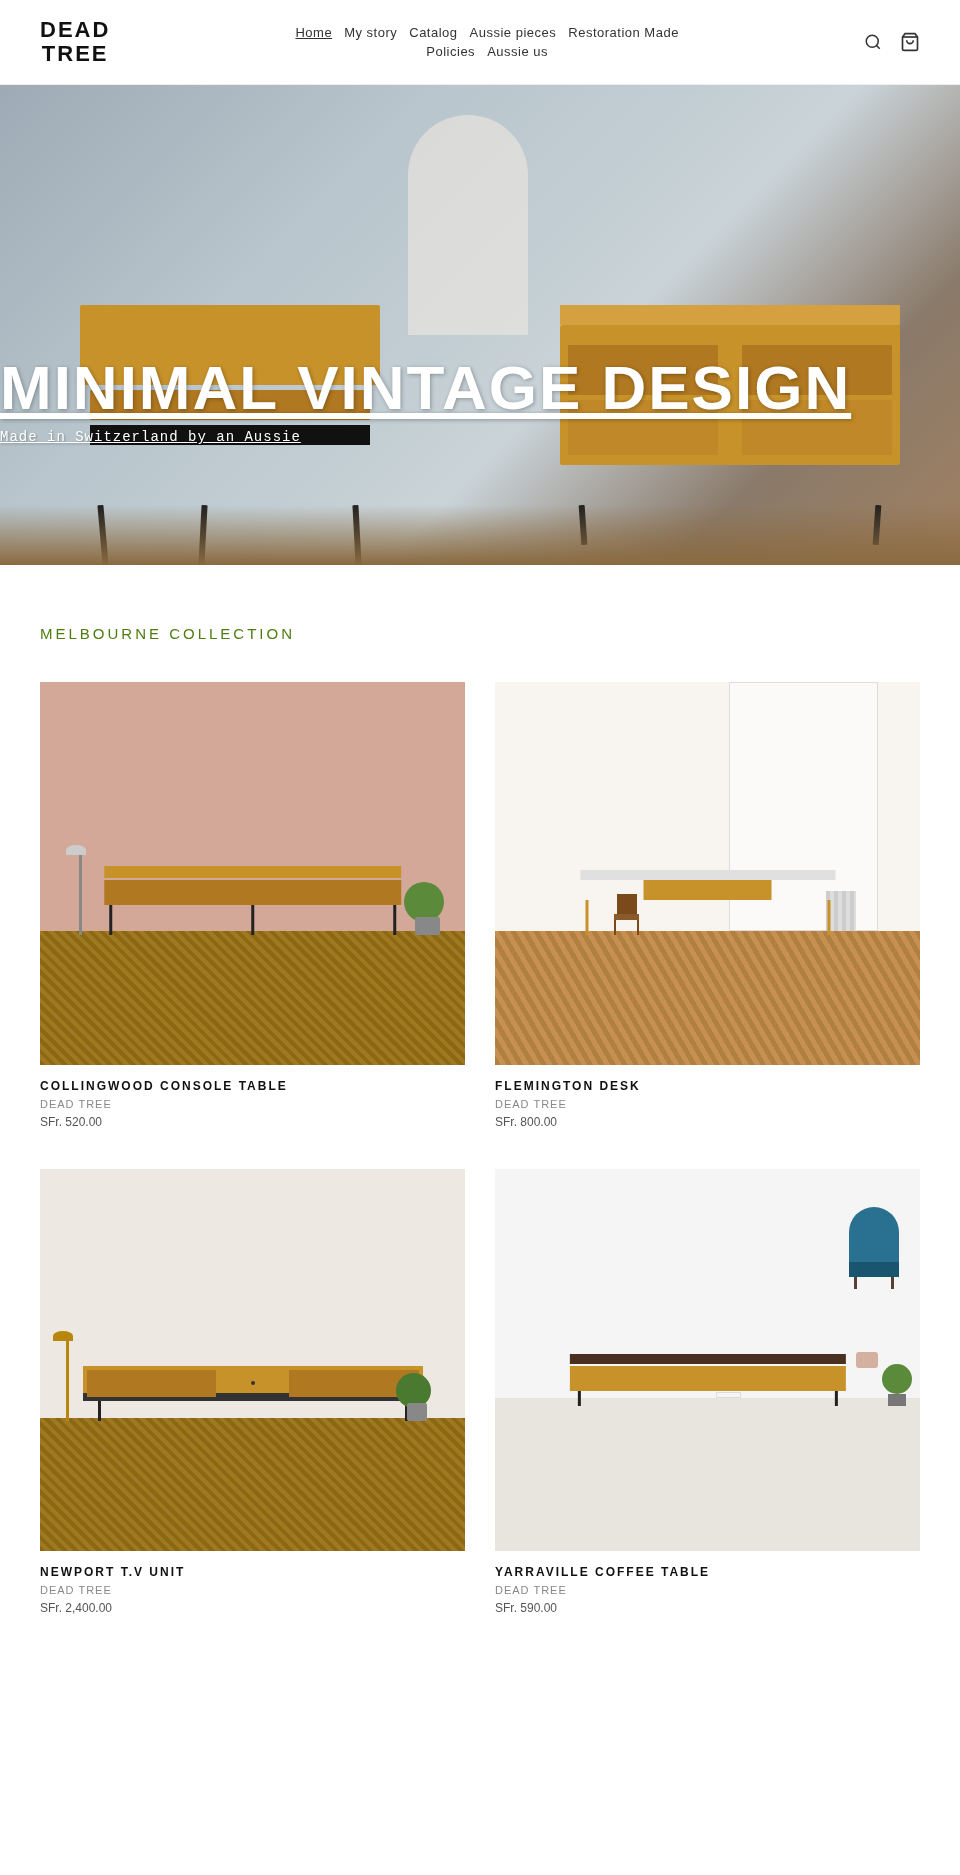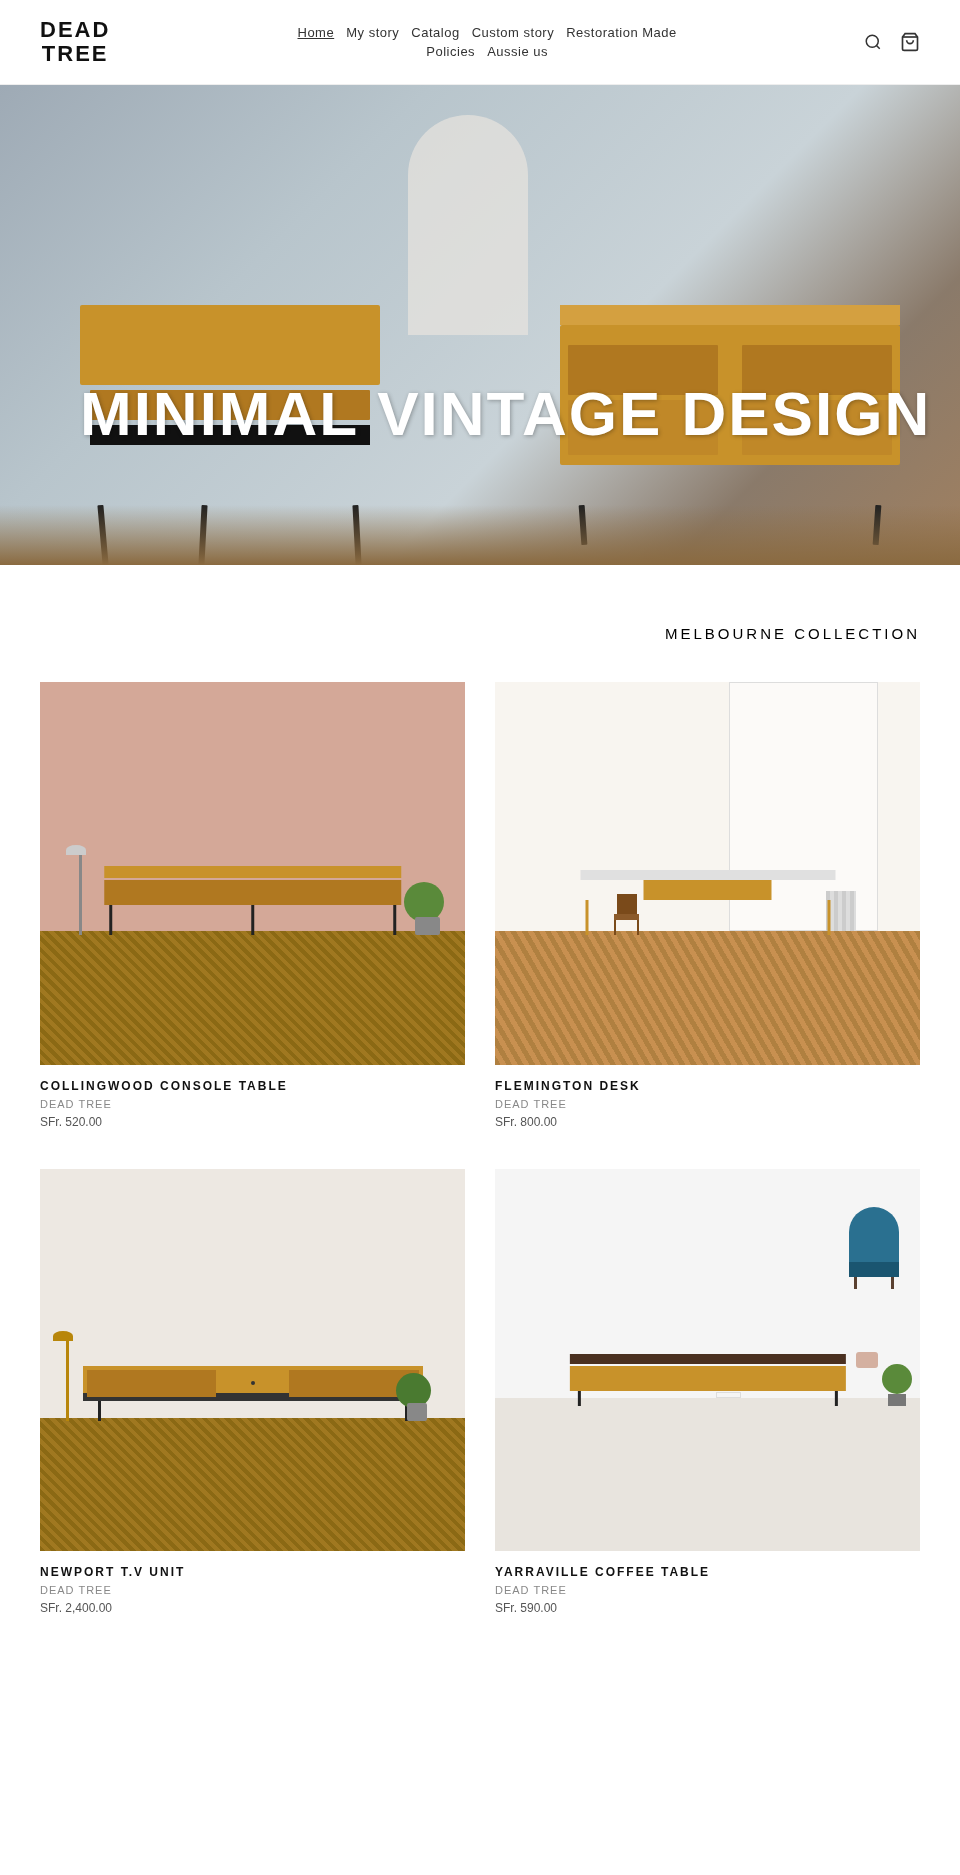--- a/index.html
+++ b/index.html
@@ -341,7 +341,7 @@
       <a href="#" class="active">Home</a>
       <a href="#">My story</a>
       <a href="#">Catalog</a>
-      <a href="#">Custom story</a>
+      <a href="#">Aussie pieces</a>
       <a href="#">Restoration Made</a>
     </div>
     <div class="nav-row">

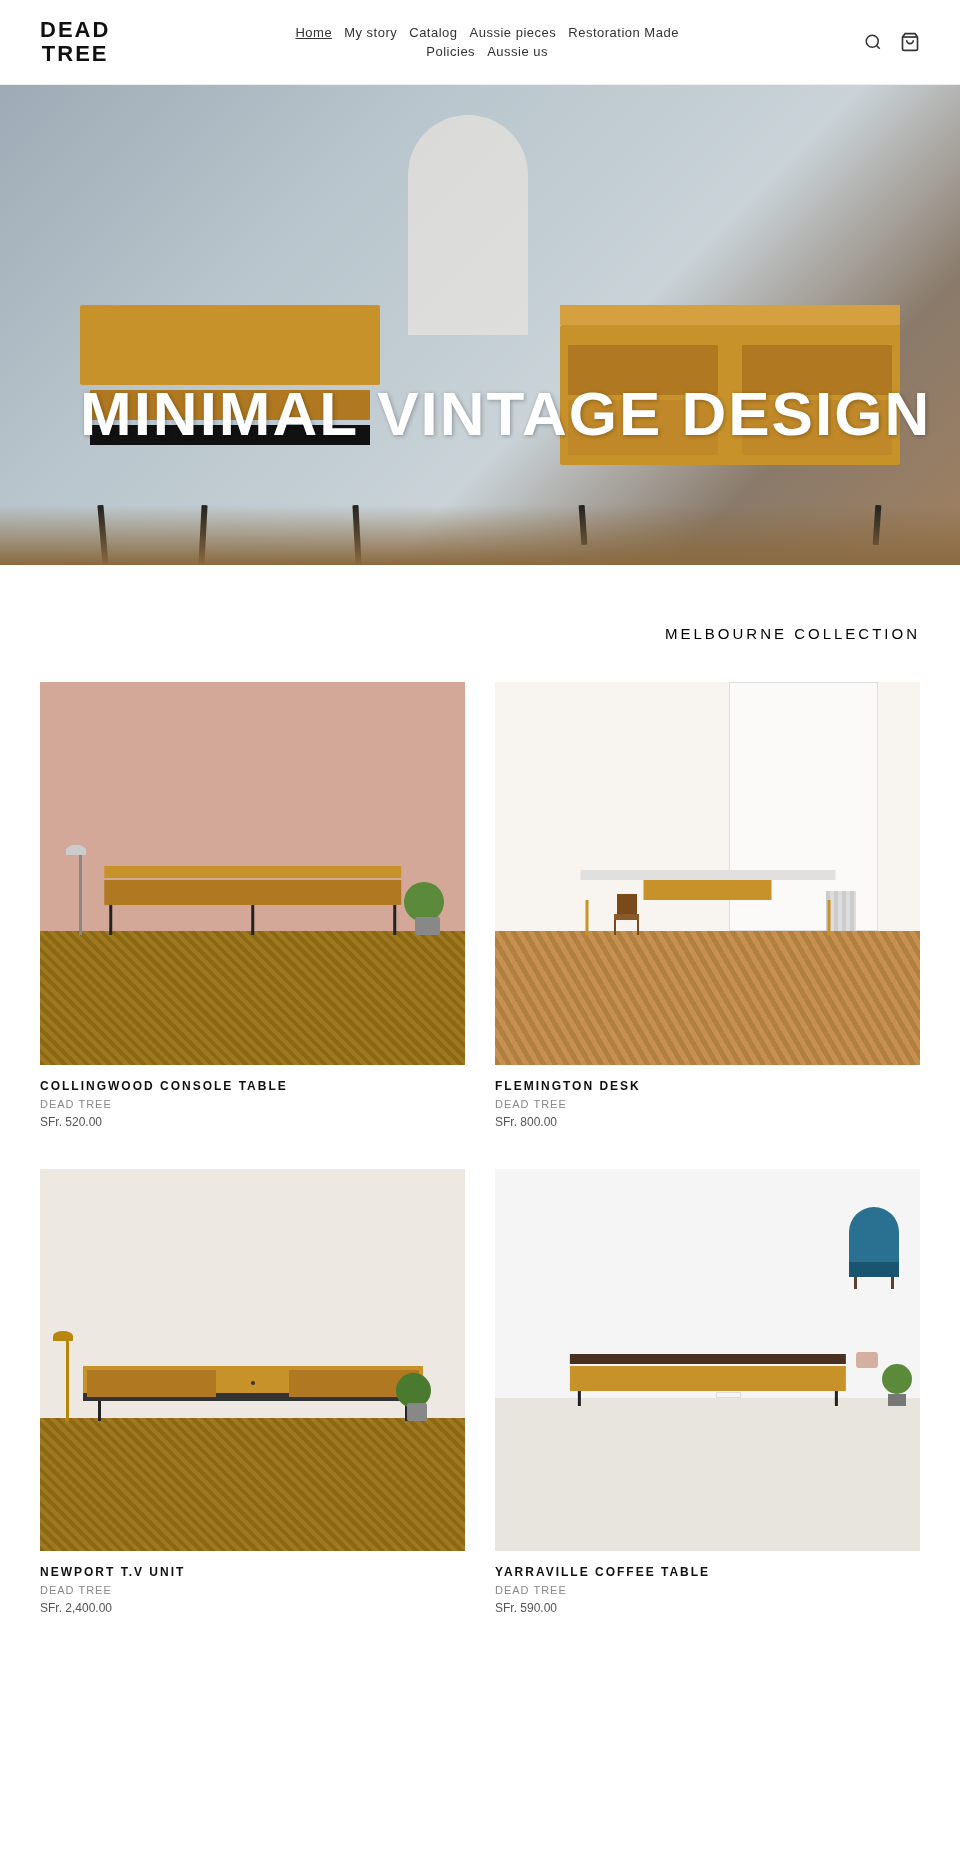--- a/index.html
+++ b/index.html
@@ -140,8 +140,8 @@
       left: 0;
       right: 0;
       text-align: left;
-      padding-left: 80px;
       color: #fff;
+      text-decoration: underline;
     }
     .hero-title {
       font-size: 62px;

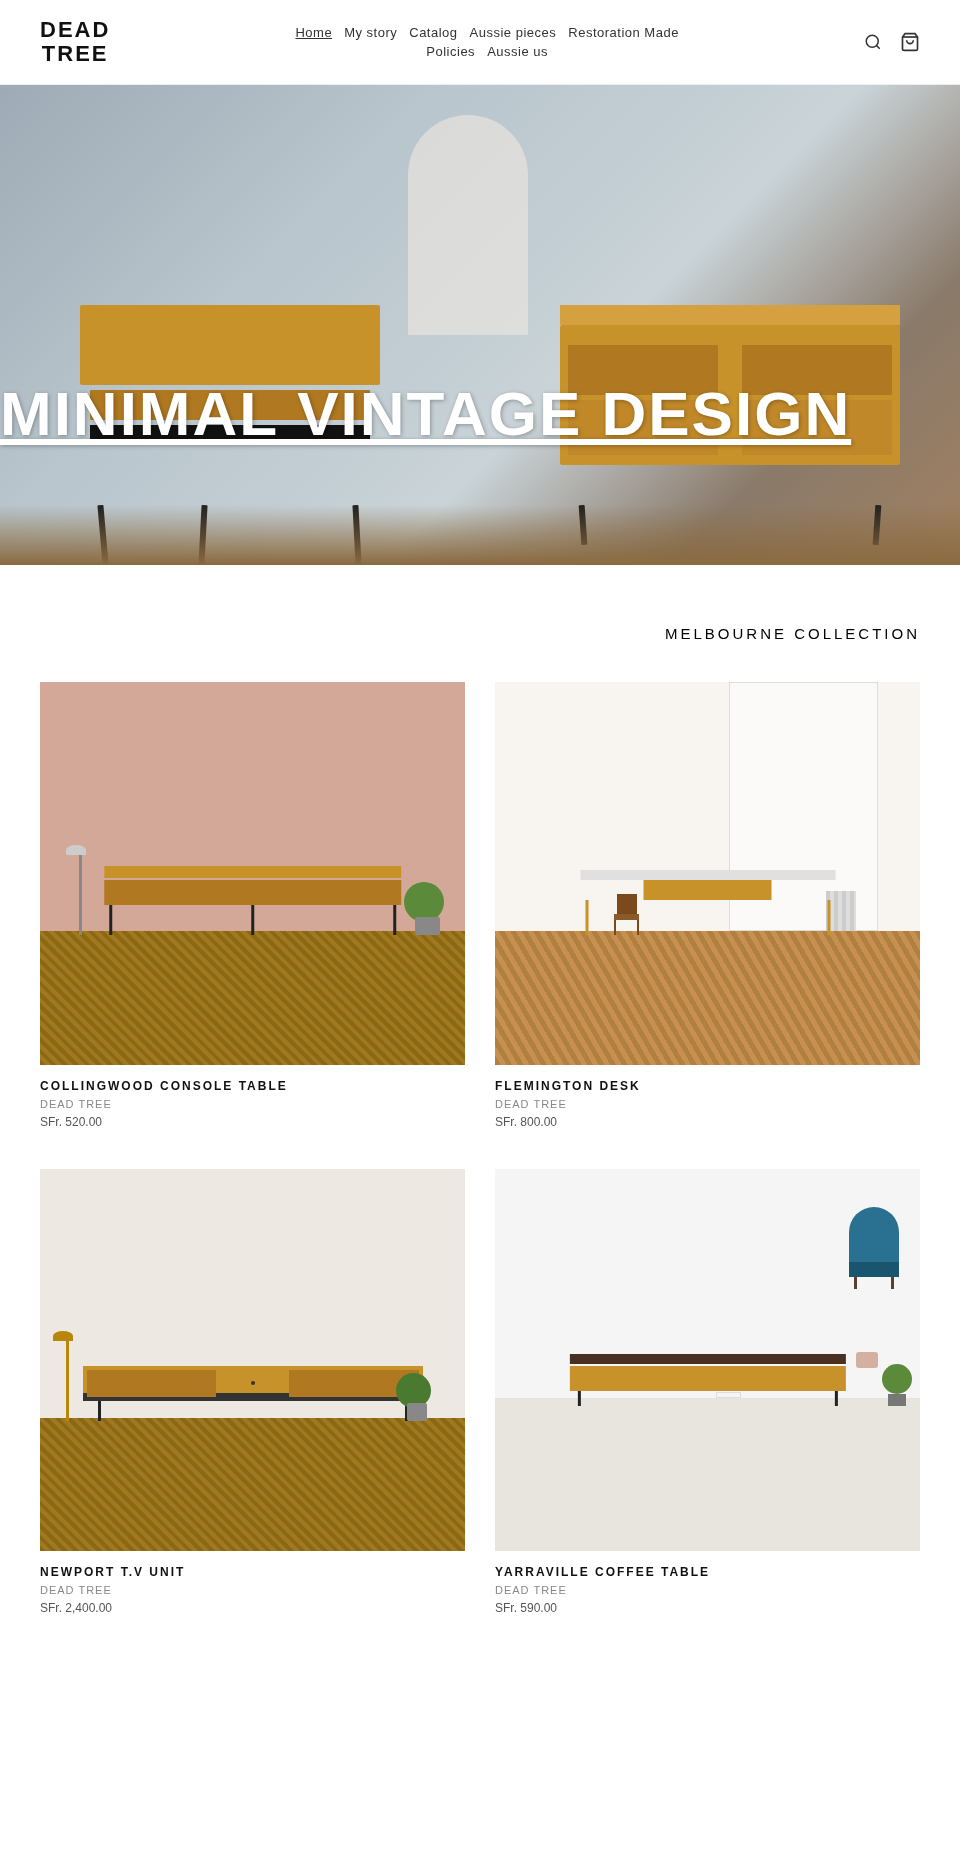--- a/index.html
+++ b/index.html
@@ -401,6 +401,7 @@
 
   <div class="hero-text">
     <div class="hero-title">MINIMAL VINTAGE DESIGN</div>
+    <div class="hero-subtitle">Made in Switzerland by an Aussie</div>
   </div>
 </section>
 

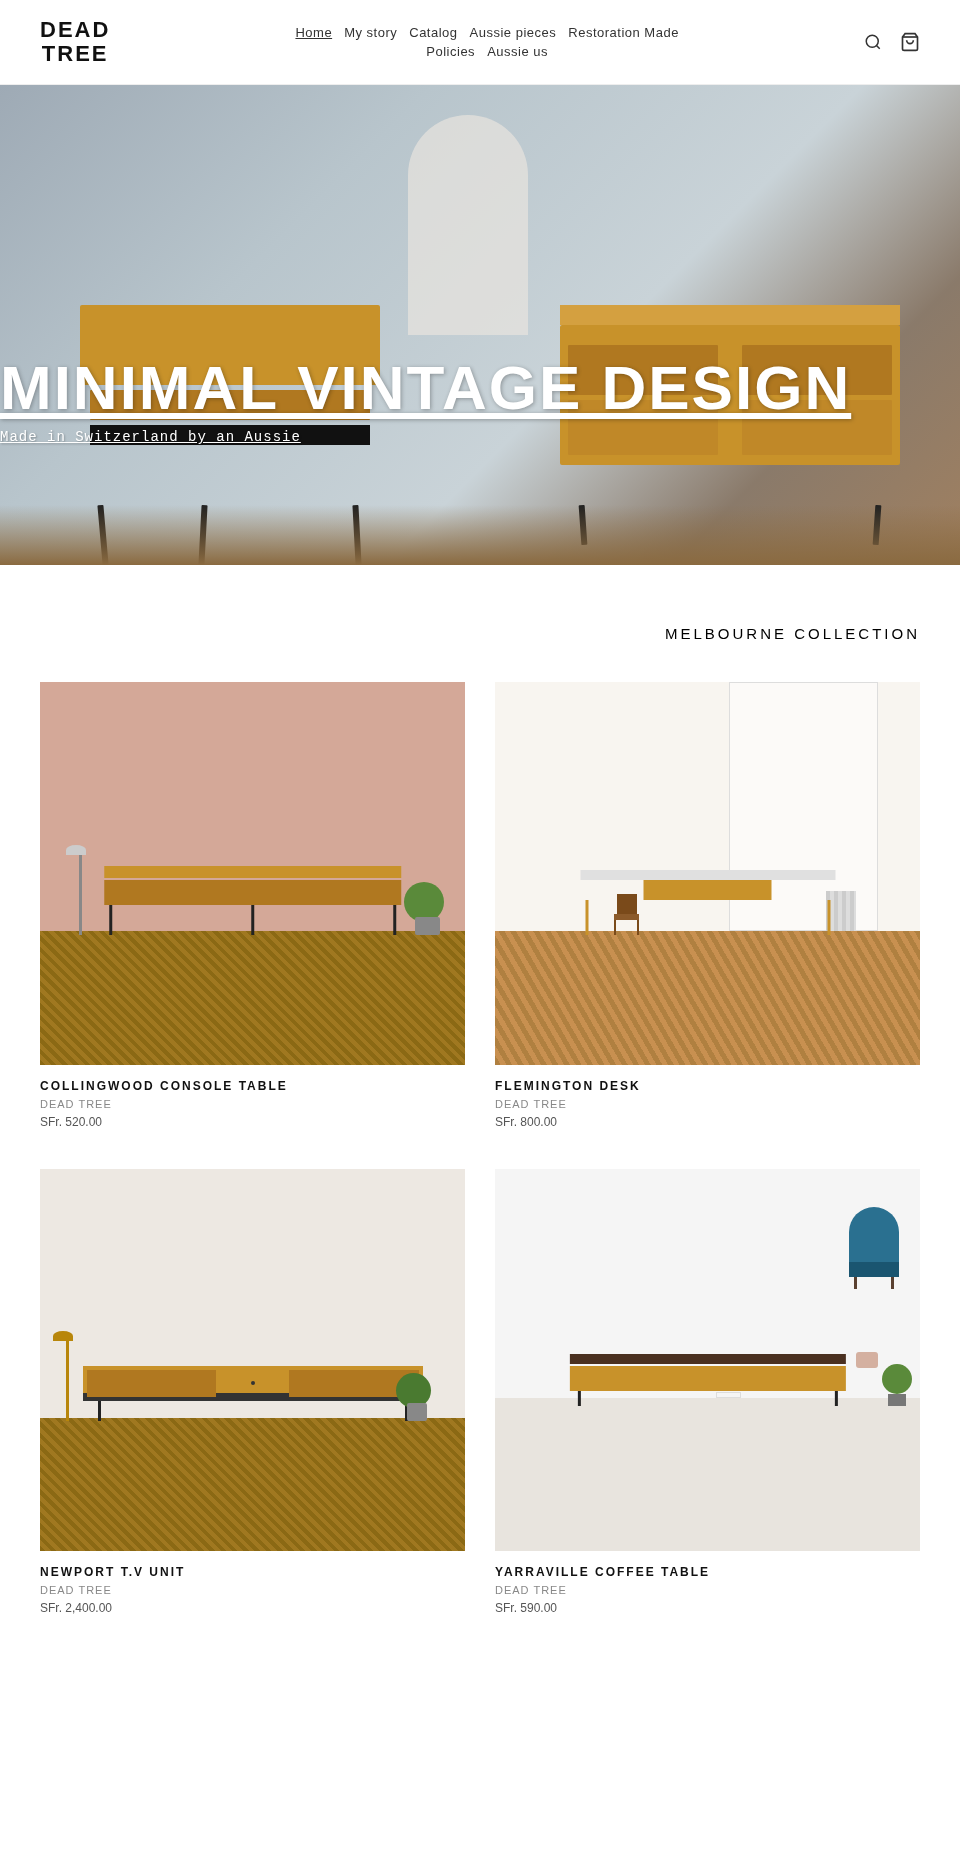--- a/index.html
+++ b/index.html
@@ -164,13 +164,13 @@
       padding: 60px 40px 80px;
     }
     .collection-title {
-      text-align: right;
+      text-align: left;
       font-size: 15px;
       letter-spacing: 3px;
       font-weight: 400;
       text-transform: uppercase;
       margin-bottom: 40px;
-      color: #000000;
+      color: #4d7c0f;
     }
     .products-grid {
       display: grid;

